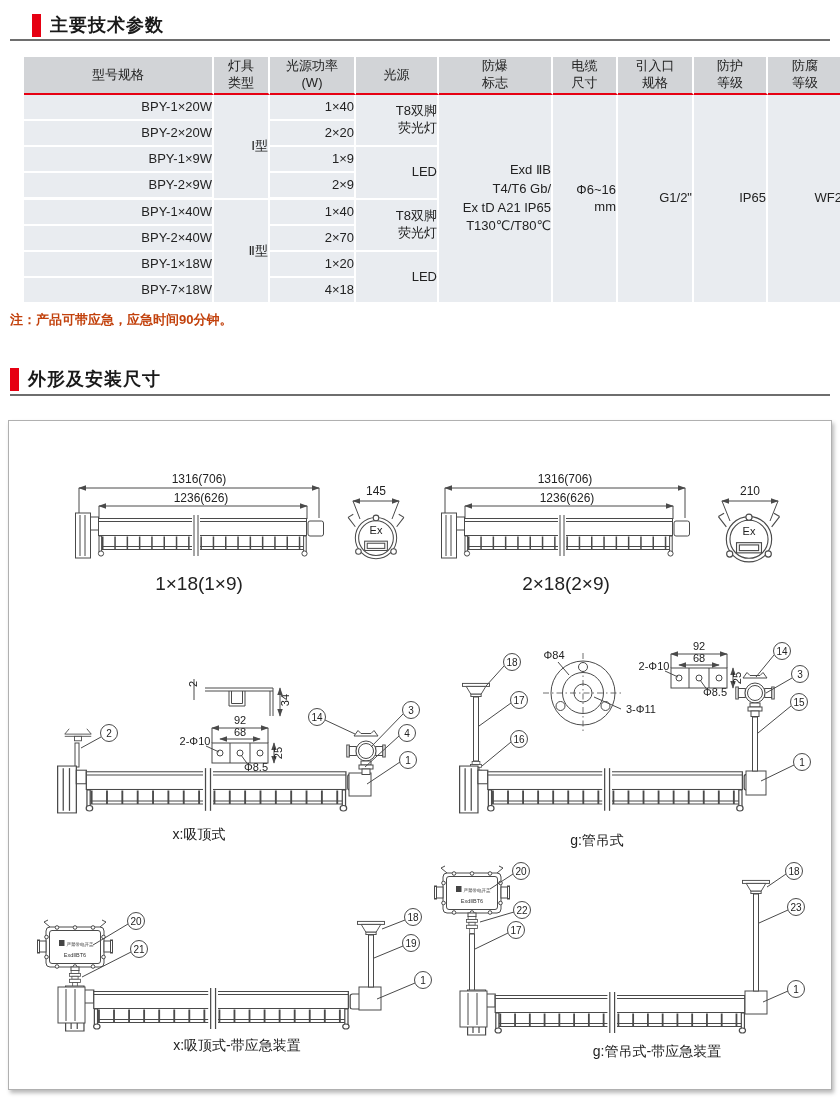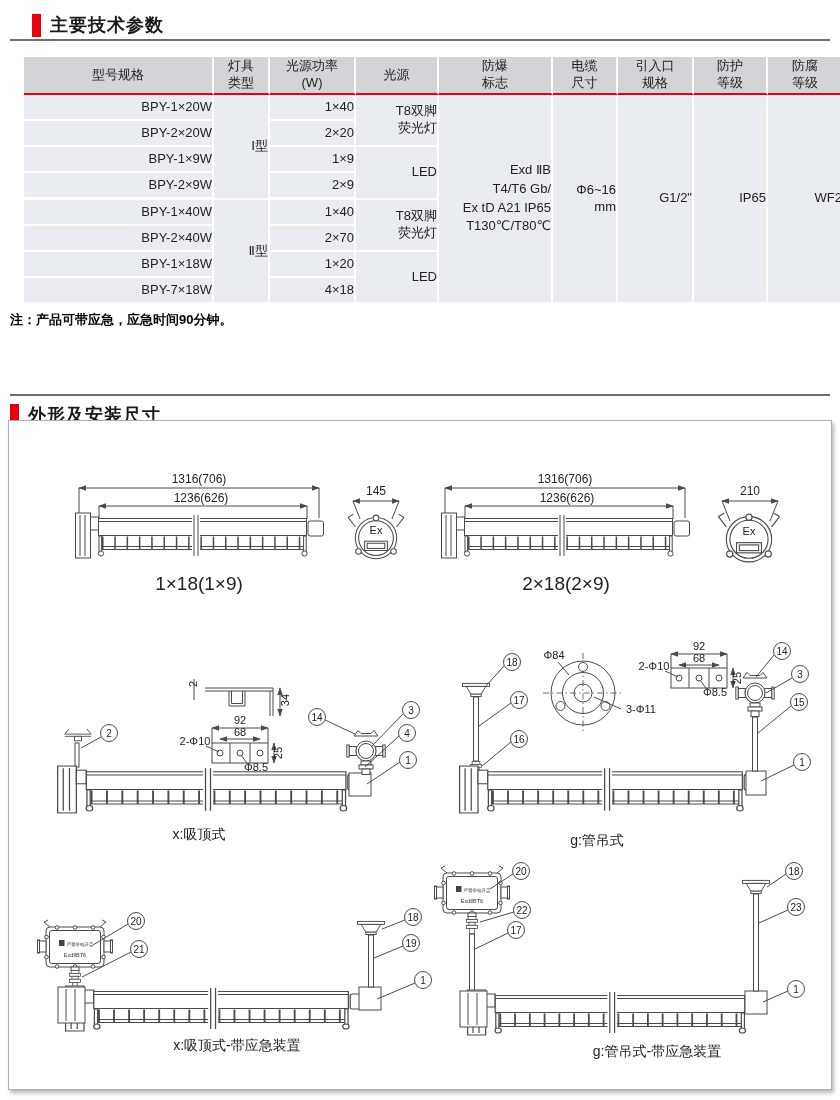--- a/index.html
+++ b/index.html
@@ -17,7 +17,7 @@
   table.spec td{background:#e9ecf0;height:24px;text-align:right;}
   table.spec tr.grp td{border-bottom:3px solid #fff;}
   table.spec td.mid{line-height:1.45;}
-  .note{position:absolute;left:10px;top:311px;font-size:13px;font-weight:bold;color:#000000;}
+  .note{position:absolute;left:10px;top:311px;font-size:13px;font-weight:bold;color:#c2410c;}
   
   .dbox{position:absolute;left:8px;top:420px;width:822px;height:668px;border:1px solid #b0b0b0;background:#fff;
         box-shadow:2px 3px 4px rgba(0,0,0,.28);}

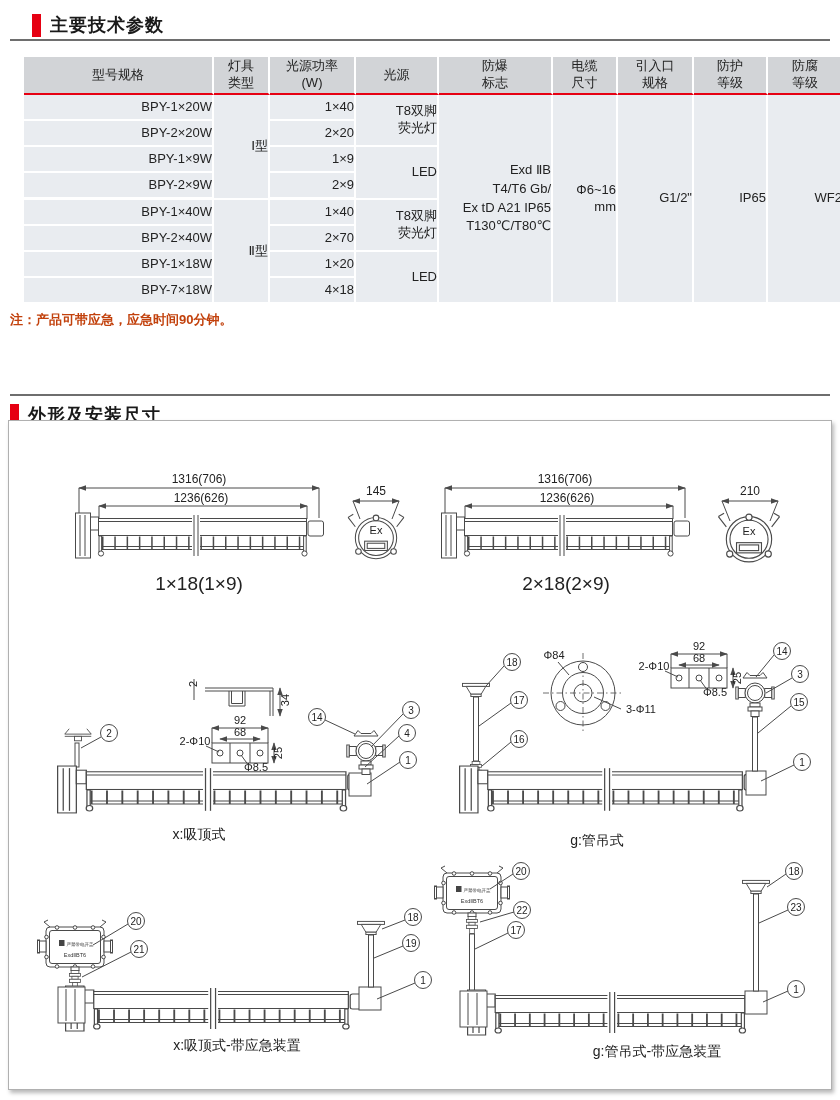--- a/index.html
+++ b/index.html
@@ -131,7 +131,7 @@
 
 <div class="note">注：产品可带应急，应急时间90分钟。</div>
 
-<div class="sec-head" style="top:367px;margin-top:36px;">
+<div class="sec-head" style="top:367px;">
   <span class="sec-bar"></span>
   <span class="sec-title">外形及安装尺寸</span>
 </div>

